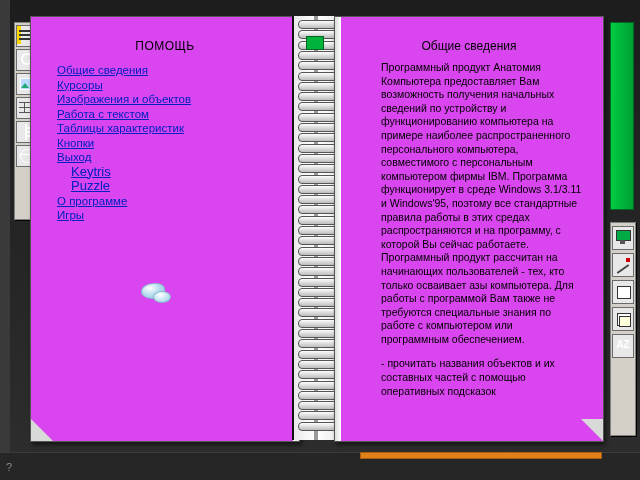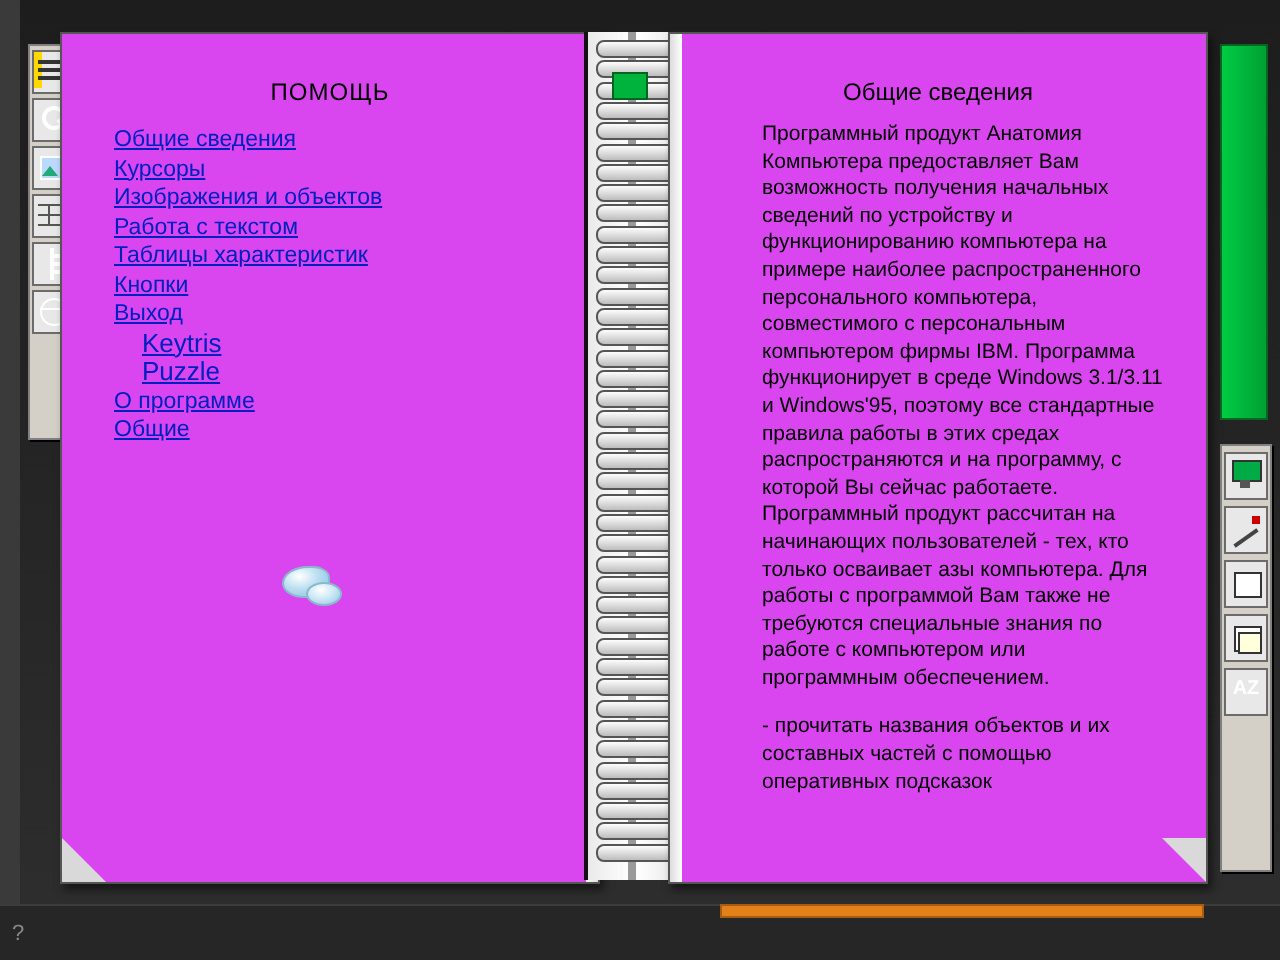--- a/index.html
+++ b/index.html
@@ -355,7 +355,7 @@
         <a class="toc-item sub">Keytris</a>
         <a class="toc-item sub">Puzzle</a>
         <a class="toc-item">О программе</a>
-        <a class="toc-item">Общие</a>
+        <a class="toc-item">Игры</a>
       </div>
 
       <div class="drop">

